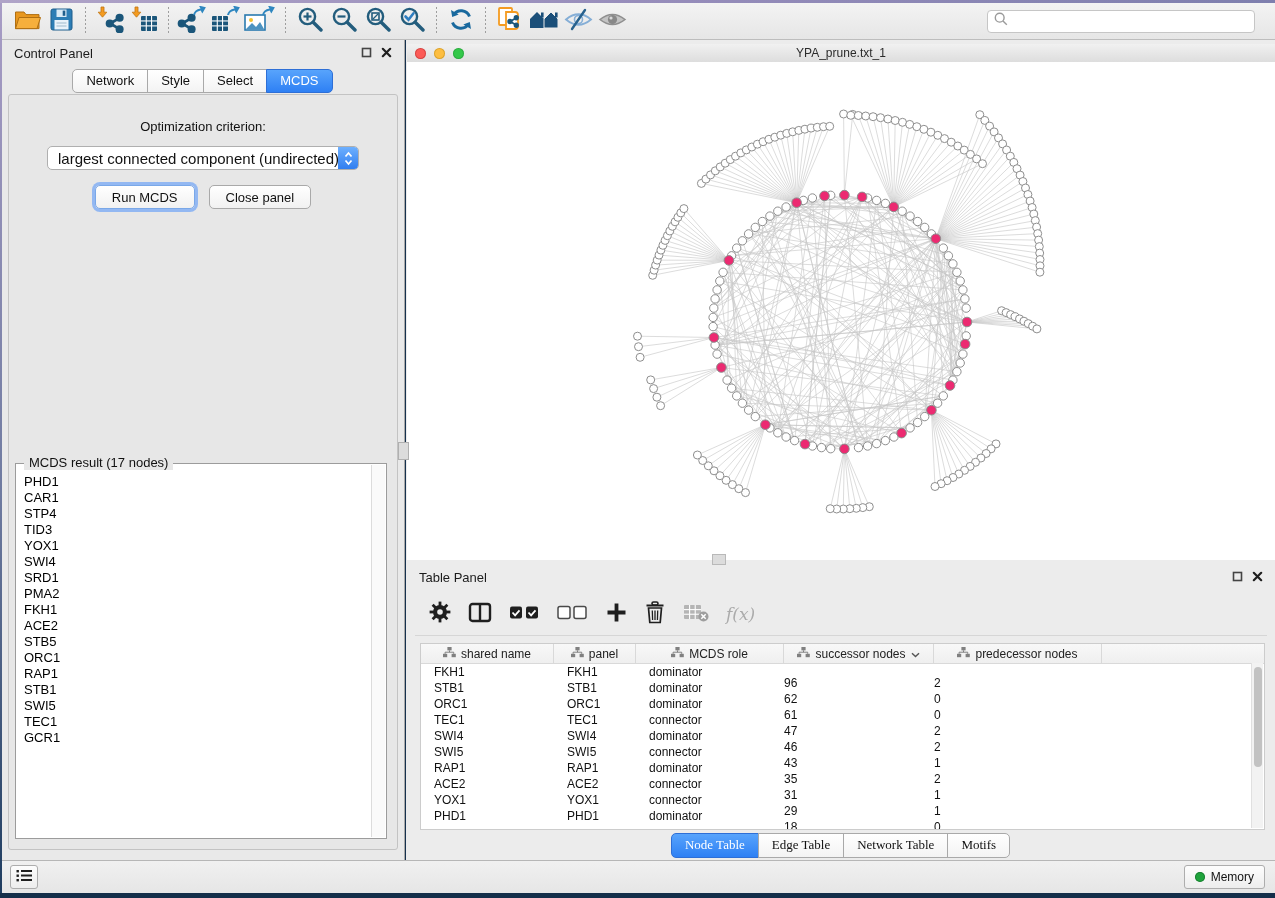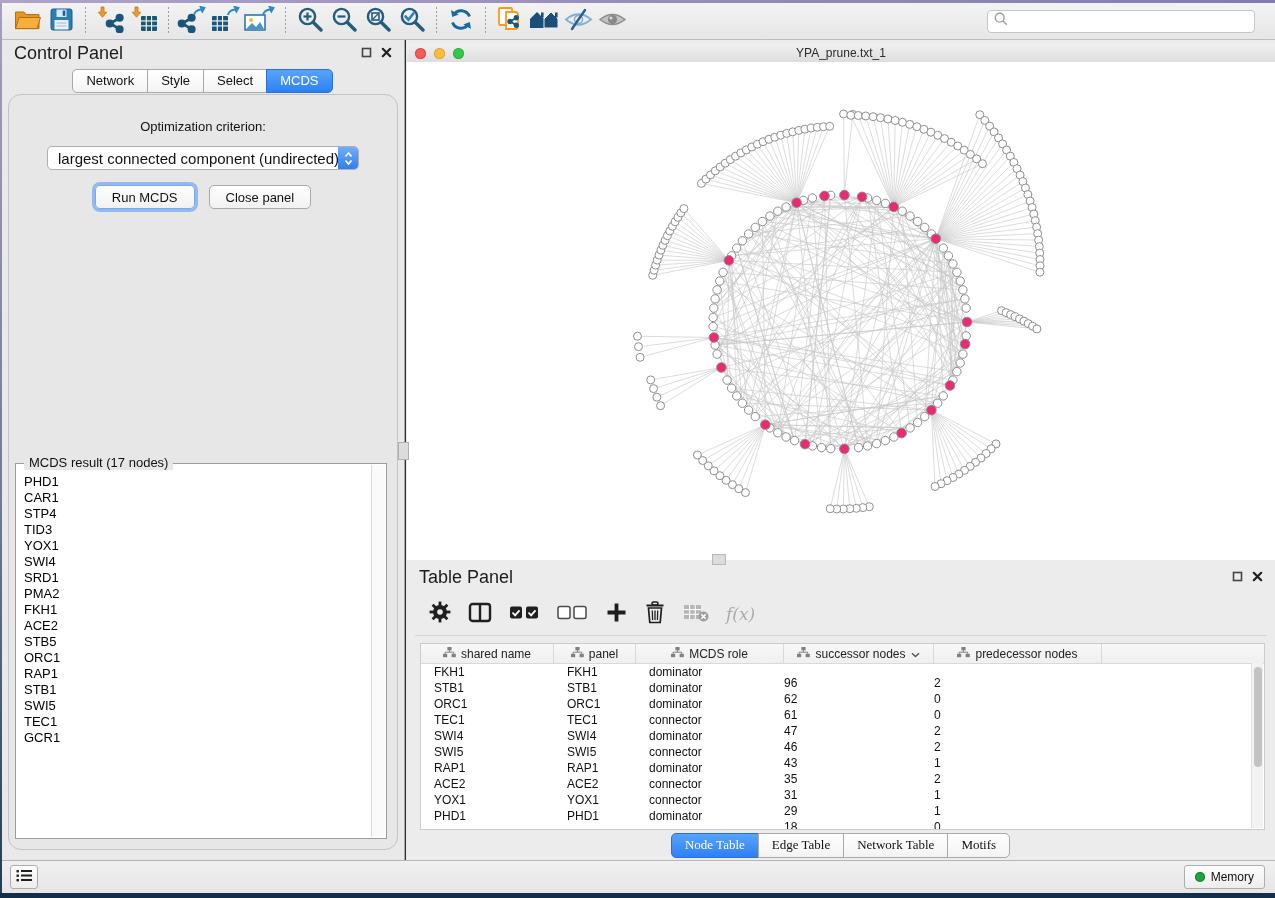--- a/index.html
+++ b/index.html
@@ -31,7 +31,7 @@
   #control-panel{position:absolute;left:2px;top:40px;width:403px;bottom:38px;
                  background:#E9E9E9;border-right:1px solid #A9A9A9;box-sizing:border-box;}
   .panel-titlebar{height:26px;display:flex;align-items:center;padding:0 12px;}
-  .panel-title{font-size:18px;color:#1c1c1c;}
+  .panel-title{font-size:13px;color:#1c1c1c;}
   .panel-winbtns{margin-left:auto;display:flex;align-items:center;gap:9px;}
   .cp-tabs{position:relative;z-index:2;display:flex;justify-content:center;margin-top:3px;}
   .tab{font-size:13px;padding:3px 13px 4px;background:linear-gradient(#FFFFFF,#F3F3F3);

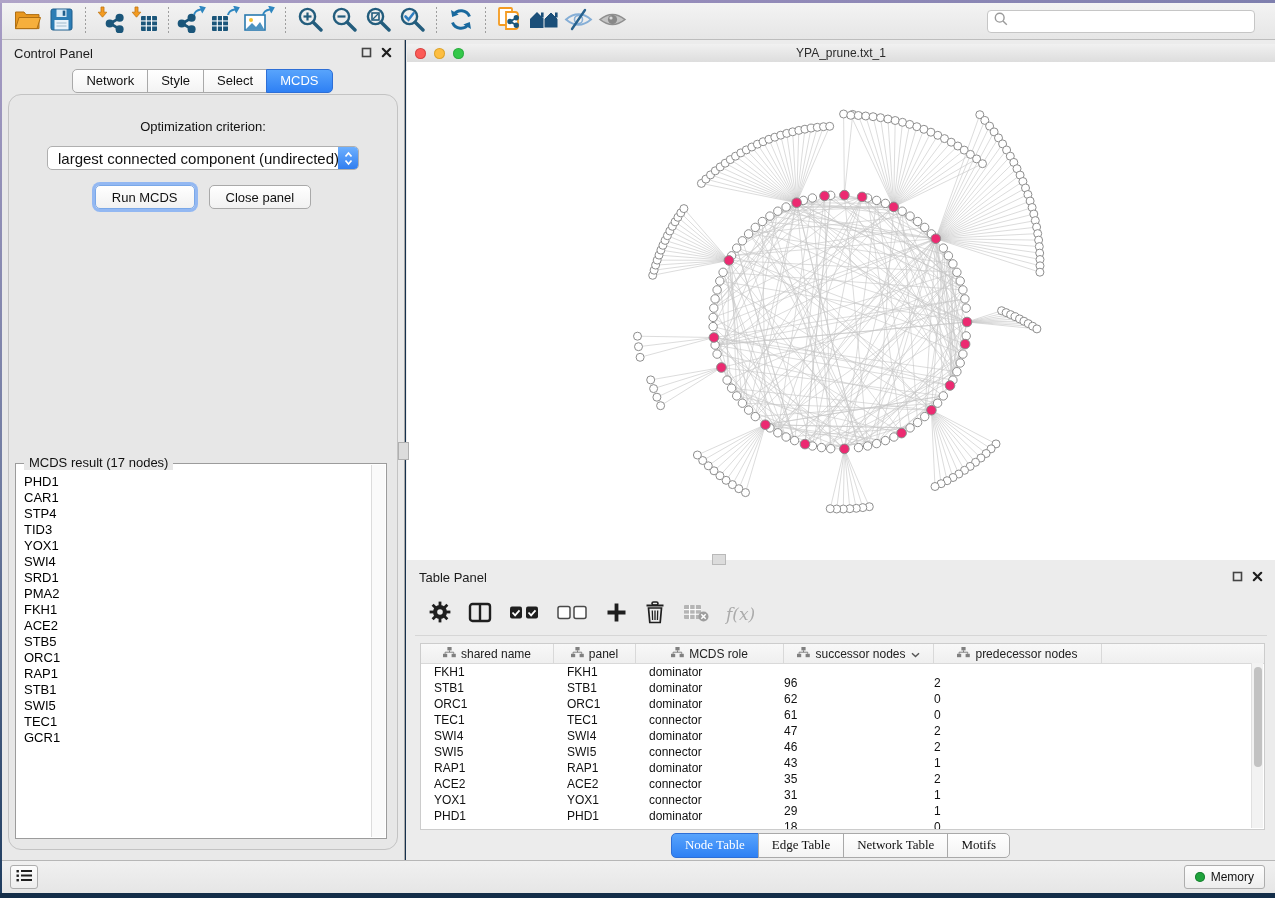--- a/index.html
+++ b/index.html
@@ -40,7 +40,7 @@
   .tab.last{border-radius:0 5px 5px 0;}
   .tab.active{background:linear-gradient(#58A4FC,#2E80F4);color:#fff;border-color:#2E6FD6;}
   .cp-content{position:absolute;left:6px;right:6px;top:54px;bottom:10px;
-              background:#E7E7E7;border:1px solid #C3C3C3;border-radius:13px;}
+              background:#E7E7E7;border:1px solid #C3C3C3;border-radius:3px;}
   .opt-label{margin-top:24px;text-align:center;font-size:13px;color:#111;}
   .dropdown{margin:12px auto 0;width:312px;height:24px;background:#fff;
             border:1px solid #AFAFAF;border-radius:5px;display:flex;align-items:center;

